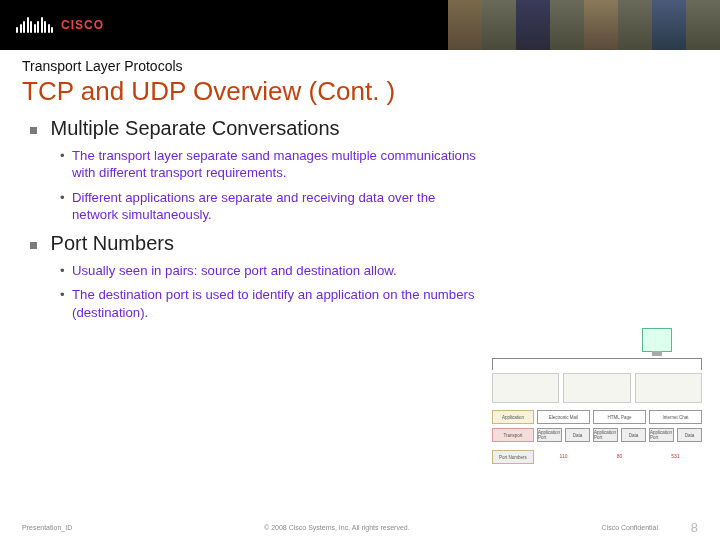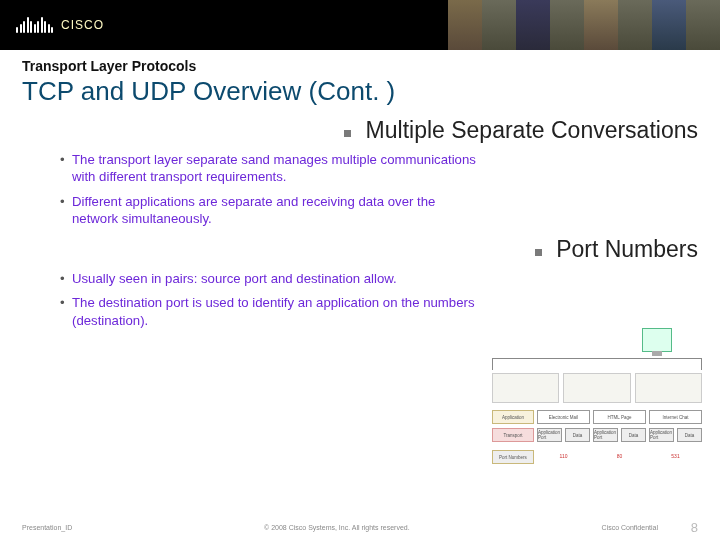--- a/index.html
+++ b/index.html
@@ -10,7 +10,7 @@
   .logo-bars { display: flex; align-items: flex-end; gap: 1.5px; margin-right: 6px; }
   .lb { width: 2px; background: #fff; border-radius: 1px; }
   .lb1 { height: 6px; } .lb2 { height: 9px; } .lb3 { height: 12px; } .lb4 { height: 16px; } .lb5 { height: 12px; } .lb6 { height: 9px; } .lb7 { height: 12px; } .lb8 { height: 16px; } .lb9 { height: 12px; } .lb10 { height: 9px; } .lb11 { height: 6px; }
-  .logo-text { color: #fef9c3; font-size: 12px; font-weight: normal; letter-spacing: 1px; margin-left: 2px; }
+  .logo-text { color: #ef4444; font-size: 12px; font-weight: bold; letter-spacing: 1px; margin-left: 2px; }
   .banner-faces { display: flex; gap: 0; margin-right: 0; }
   .face { width: 34px; height: 50px; background: linear-gradient(#6a6a5a, #4a4a3a); }
   .face:nth-child(odd){ background: linear-gradient(#7a6a4a,#5a4a3a);}

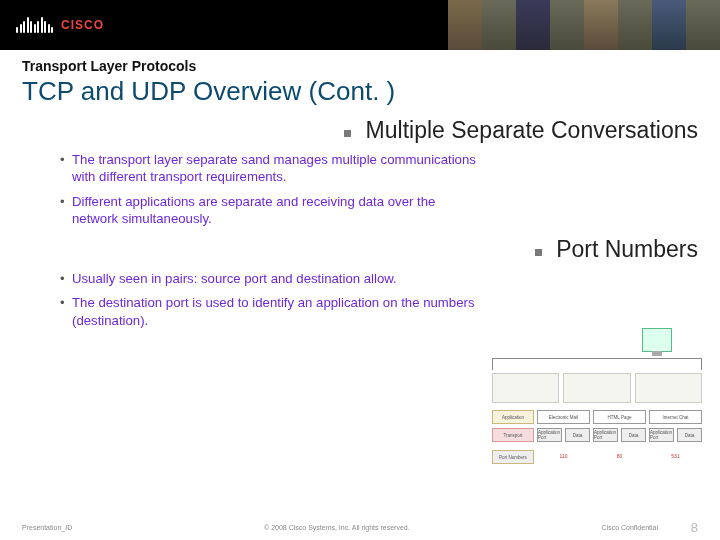--- a/index.html
+++ b/index.html
@@ -19,7 +19,7 @@
   .face:nth-child(7){ background: linear-gradient(#4a5a7a,#2a3a4a);}
 
   .content { padding: 8px 22px 0 22px; }
-  .eyebrow { font-weight: bold; font-size: 14px; color: #111; }
+  .eyebrow { font-weight: normal; font-size: 14px; color: #111; }
   .headline { font-size: 26px; color: #0c4a6e; margin-top: 2px; margin-bottom: 10px; font-weight: normal; }
 
   .section-title { font-size: 23px; color: #222; margin: 4px 0 4px 8px; text-align: right; }

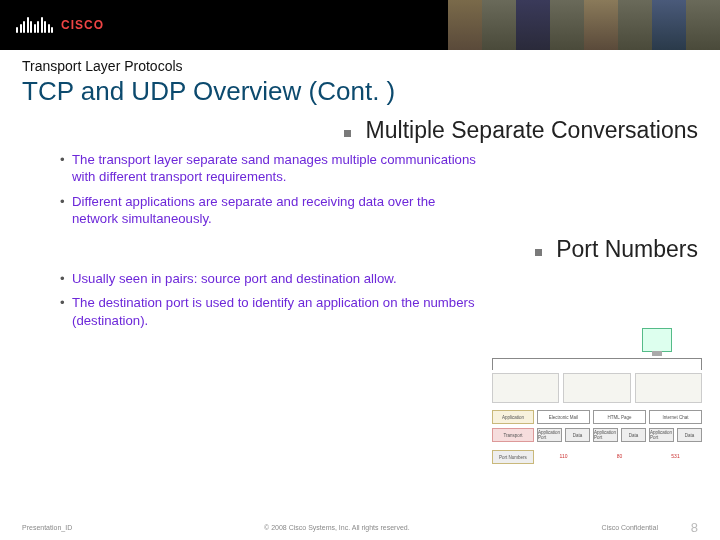--- a/index.html
+++ b/index.html
@@ -20,7 +20,7 @@
 
   .content { padding: 8px 22px 0 22px; }
   .eyebrow { font-weight: normal; font-size: 14px; color: #111; }
-  .headline { font-size: 26px; color: #0c4a6e; margin-top: 2px; margin-bottom: 10px; font-weight: normal; }
+  .headline { font-size: 26px; color: #c2410c; margin-top: 2px; margin-bottom: 10px; font-weight: normal; }
 
   .section-title { font-size: 23px; color: #222; margin: 4px 0 4px 8px; text-align: right; }
   .square-bullet { display:inline-block; width:7px; height:7px; background:#7a7a7a; margin-right:8px; vertical-align: 1px; }

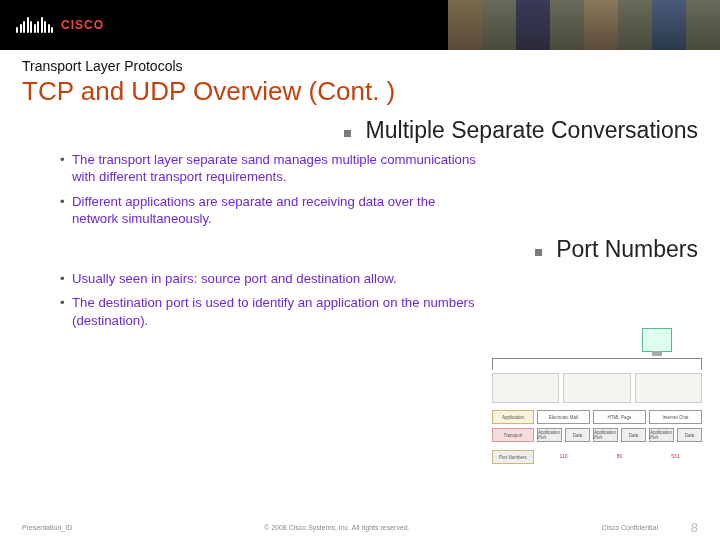--- a/index.html
+++ b/index.html
@@ -22,7 +22,7 @@
   .eyebrow { font-weight: normal; font-size: 14px; color: #111; }
   .headline { font-size: 26px; color: #c2410c; margin-top: 2px; margin-bottom: 10px; font-weight: normal; }
 
-  .section-title { font-size: 23px; color: #222; margin: 4px 0 4px 8px; text-align: right; }
+  .section-title { font-size: 20px; color: #222; margin: 4px 0 4px 8px; }
   .square-bullet { display:inline-block; width:7px; height:7px; background:#7a7a7a; margin-right:8px; vertical-align: 1px; }
 
   .sub-list { list-style: none; margin: 2px 0 8px 38px; width: 420px; }

